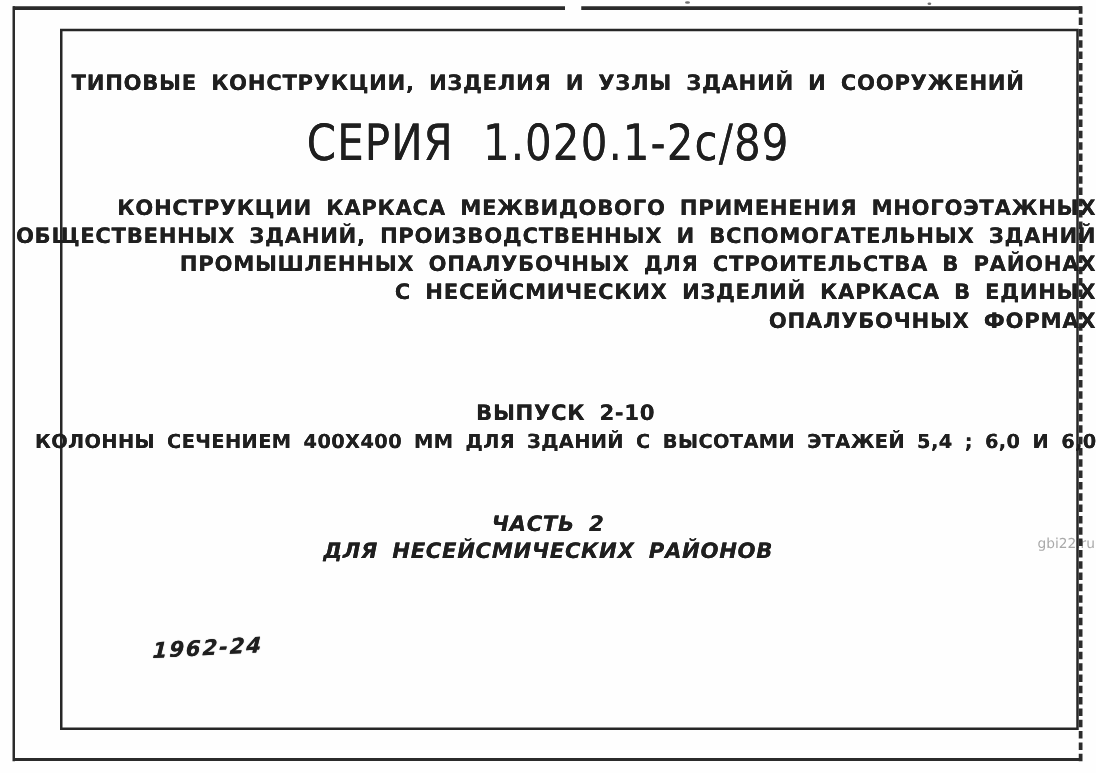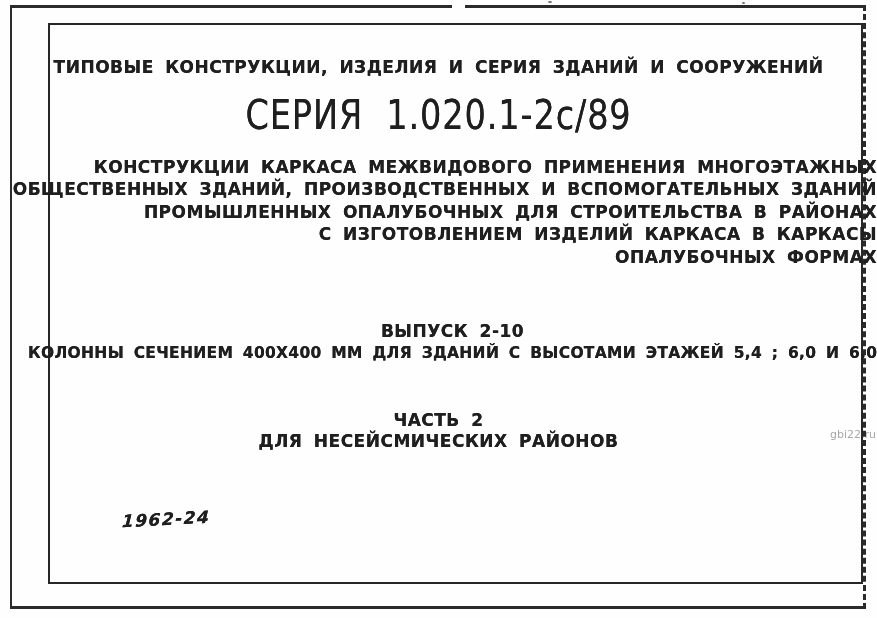--- a/index.html
+++ b/index.html
@@ -130,7 +130,7 @@
   <div class="speck s1"></div>
   <div class="speck s2"></div>
 
-  <div class="txt header-line">ТИПОВЫЕ КОНСТРУКЦИИ, ИЗДЕЛИЯ И СЕРИЯ ЗДАНИЙ И СООРУЖЕНИЙ</div>
+  <div class="txt header-line">ТИПОВЫЕ КОНСТРУКЦИИ, ИЗДЕЛИЯ И УЗЛЫ ЗДАНИЙ И СООРУЖЕНИЙ</div>
 
   <div class="txt series-line">СЕРИЯ 1.020.1-2с/89</div>
 

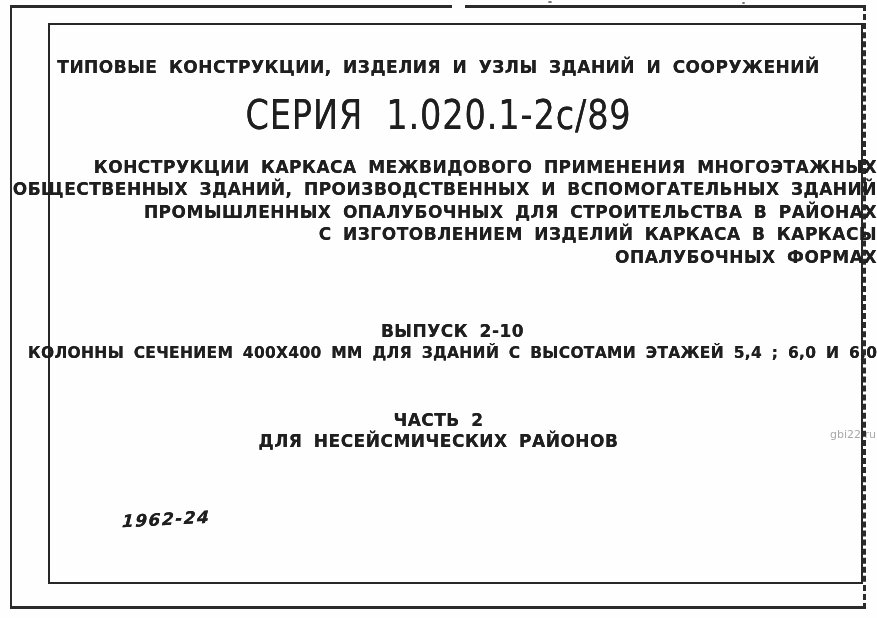--- a/index.html
+++ b/index.html
@@ -138,7 +138,7 @@
     <div>КОНСТРУКЦИИ КАРКАСА МЕЖВИДОВОГО ПРИМЕНЕНИЯ МНОГОЭТАЖНЫХ</div>
     <div>ОБЩЕСТВЕННЫХ ЗДАНИЙ, ПРОИЗВОДСТВЕННЫХ И ВСПОМОГАТЕЛЬНЫХ ЗДАНИЙ</div>
     <div>ПРОМЫШЛЕННЫХ ОПАЛУБОЧНЫХ ДЛЯ СТРОИТЕЛЬСТВА В РАЙОНАХ</div>
-    <div>С ИЗГОТОВЛЕНИЕМ ИЗДЕЛИЙ КАРКАСА В КАРКАСЫ</div>
+    <div>С НЕСЕЙСМИЧЕСКИХ ИЗДЕЛИЙ КАРКАСА В ЕДИНЫХ</div>
     <div>ОПАЛУБОЧНЫХ ФОРМАХ</div>
   </div>
 

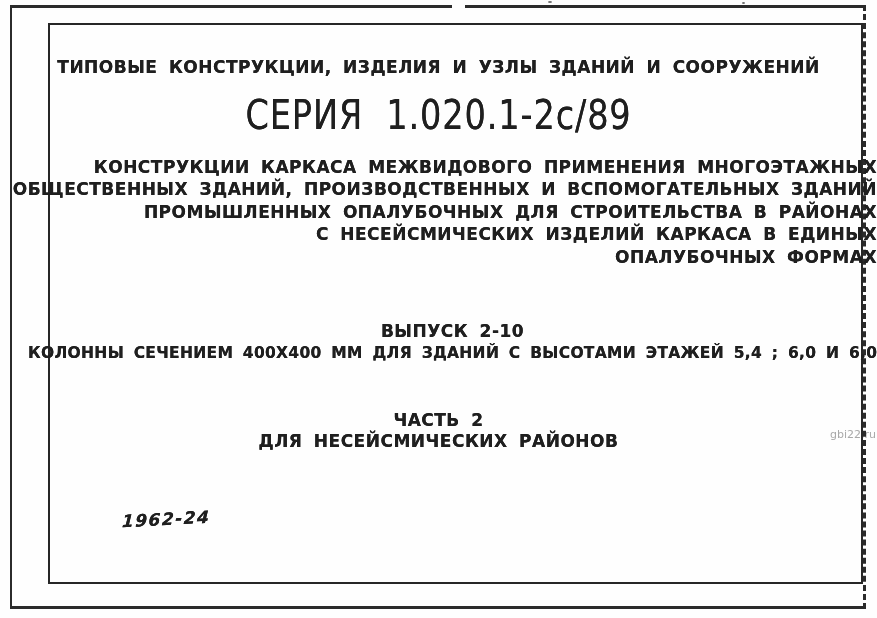--- a/index.html
+++ b/index.html
@@ -88,6 +88,7 @@
     top: 410px;
     line-height: 21px;
     font-size: 17px;
+    font-style: italic;
   }
   .handwriting {
     position: absolute;

